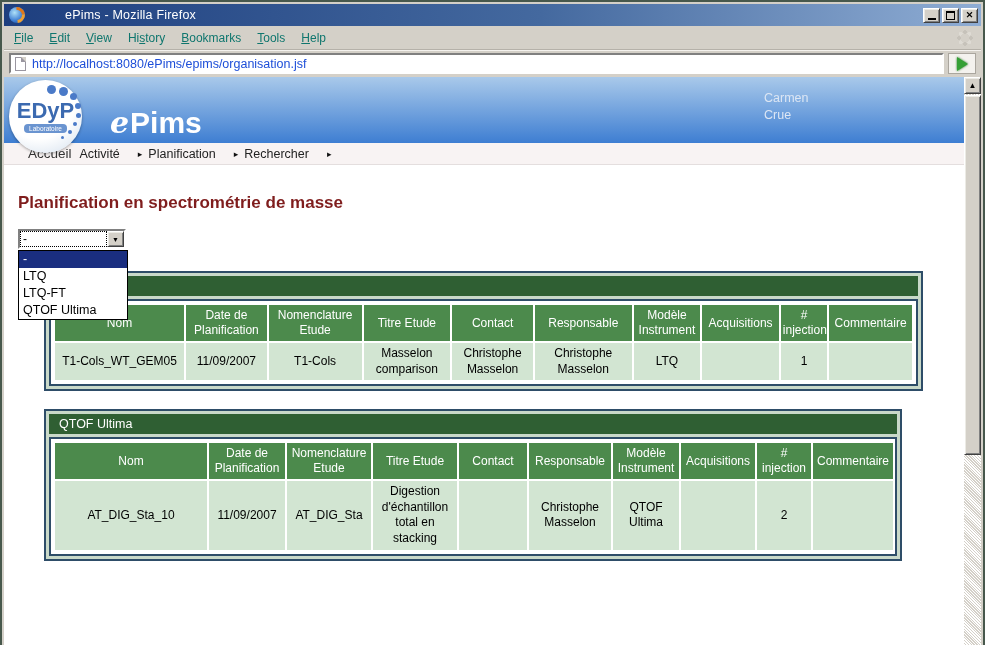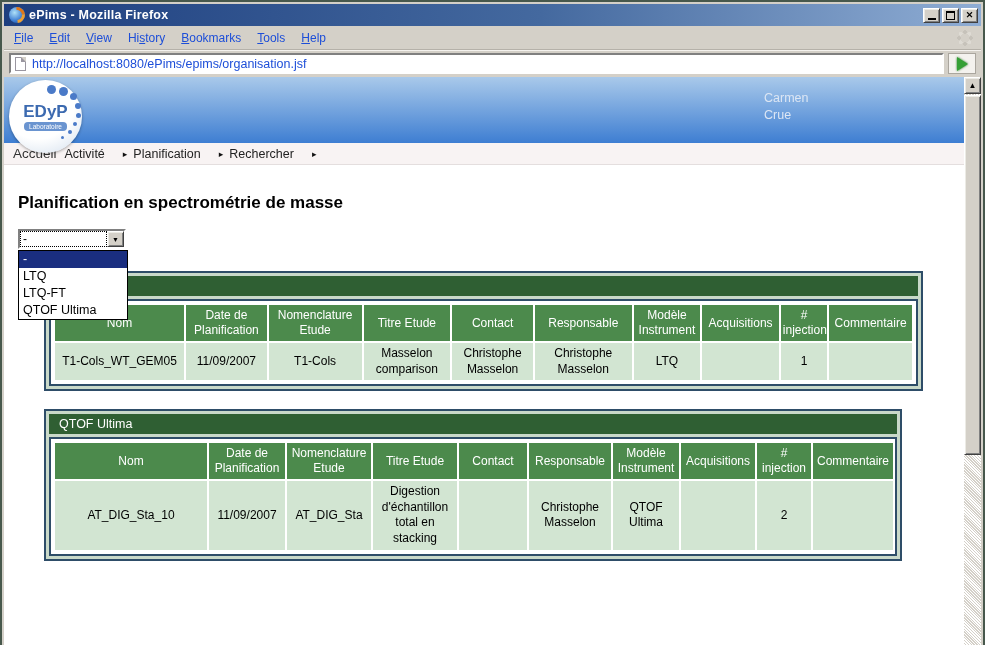--- a/index.html
+++ b/index.html
@@ -16,7 +16,7 @@
   .ff-icon::after { content:""; position:absolute; inset:0; border-radius:50%;
              border-top:3px solid #e07818; border-right:3px solid #f0a030; border-left:3px solid transparent;
              border-bottom:3px solid transparent; transform:rotate(40deg); }
-  .title-text { color:#fff; font-weight:bold; font-size:12.5px; letter-spacing:.2px; }
+  .title-text { color:#fff; font-weight:normal; font-size:12.5px; letter-spacing:.2px;margin-left:36px; }
   .win-buttons { margin-left:auto; display:flex; gap:2px; }
   .win-btn { width:17px; height:15px; background:#d4d0c8; border:1px solid; border-color:#fff #404040 #404040 #fff;
              box-shadow:inset 1px 1px 0 #ecebe5, inset -1px -1px 0 #808080;

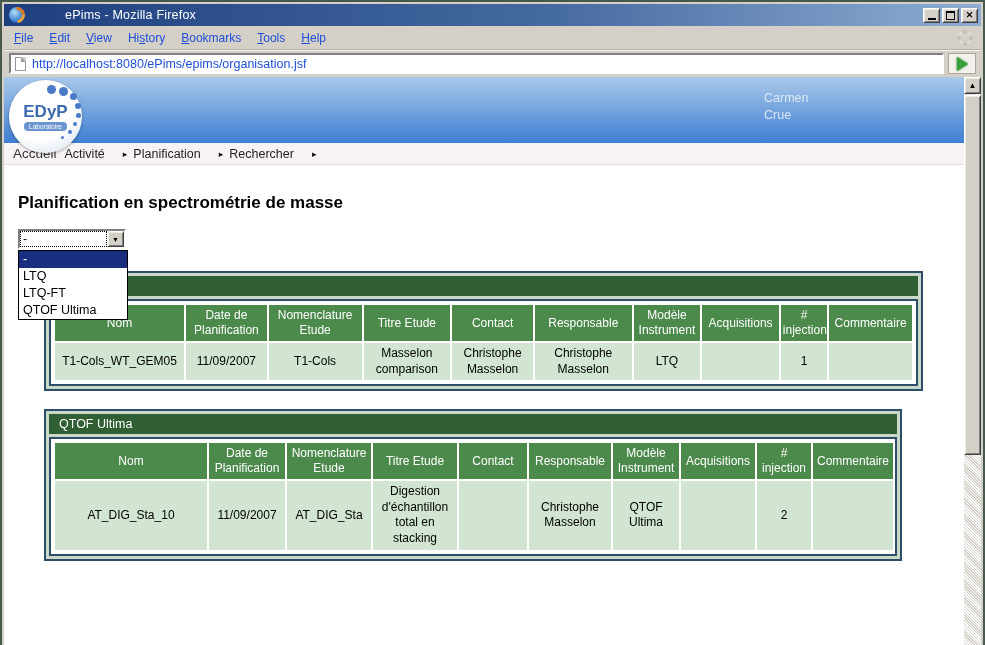--- a/index.html
+++ b/index.html
@@ -26,7 +26,7 @@
 
   .menubar { height:24px; display:flex; align-items:center; padding:0 2px; position:relative;
              border-bottom:1px solid #b5b1a9; box-shadow:0 1px 0 #f4f2ee; }
-  .menu-item { font-size:12px; color:#1d4ed8; padding:3px 8px; cursor:default; }
+  .menu-item { font-size:12px; color:#0f766e; padding:3px 8px; cursor:default; }
   .menu-item u { text-decoration:underline; }
   .throbber { position:absolute; right:8px; top:4px; width:16px; height:16px; border-radius:50%;
               background:radial-gradient(circle 2px at 50% 12%,#c6c2ba 95%,transparent),

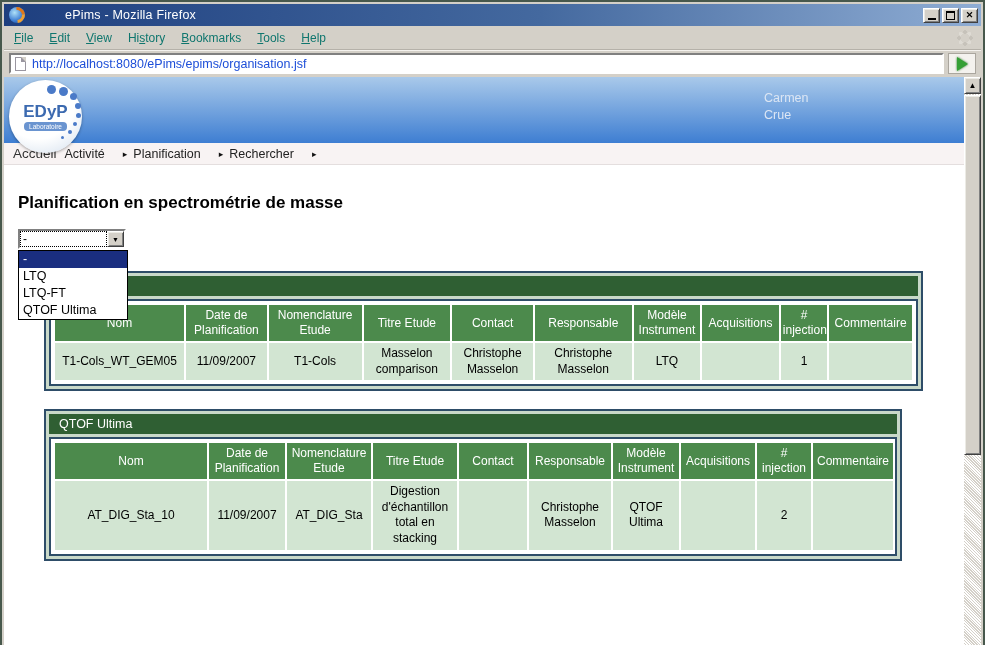--- a/index.html
+++ b/index.html
@@ -67,7 +67,7 @@
   .logo-circle { position:absolute; left:5px; top:3px; width:73px; height:73px; border-radius:50%; z-index:5;
                  background:radial-gradient(circle at 40% 30%, #ffffff 55%, #dfe8f2 85%, #c2d2e2 100%);
                  box-shadow:0 1px 3px rgba(0,0,0,.35); display:flex; flex-direction:column; align-items:center; justify-content:center; }
-  .logo-text { color:#3c6ab0; font-weight:bold; font-size:17px; letter-spacing:0; line-height:1;text-align:right; }
+  .logo-text { color:#3c6ab0; font-weight:bold; font-size:22px; letter-spacing:0; line-height:1;text-align:right; }
   .logo-sub { margin-top:2px; background:#6a94d0; color:#fff; font-size:6.5px; padding:1px 5px; border-radius:4px; }
   .logo-dots span { position:absolute; border-radius:50%; background:#4a7ac8; }
   .d1{width:9px;height:9px;left:38px;top:5px;background:#3a6cc0;} .d2{width:9px;height:9px;left:50px;top:7px;}

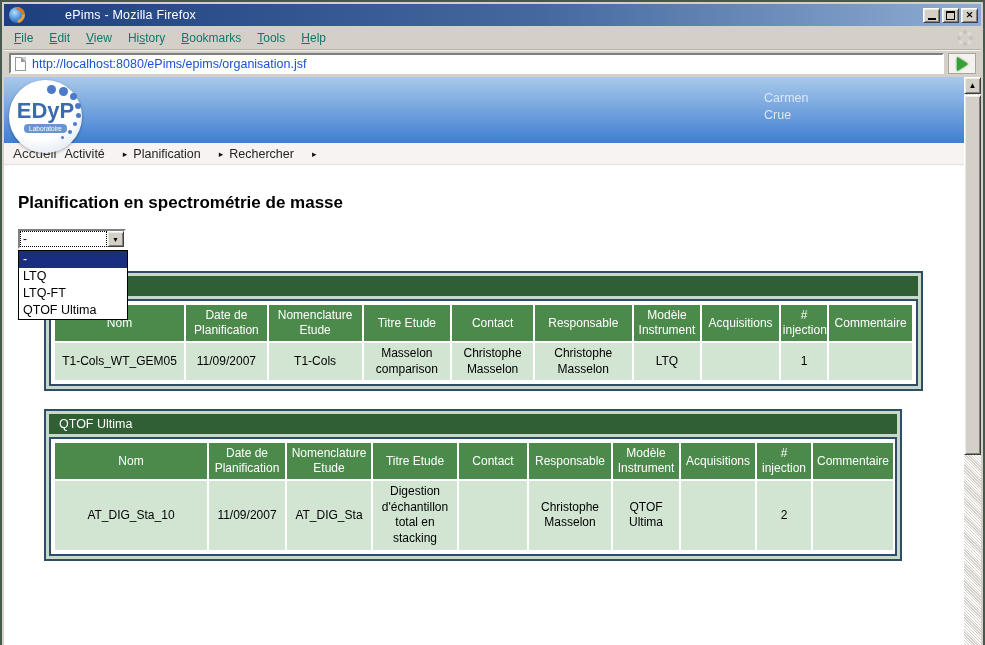--- a/index.html
+++ b/index.html
@@ -167,6 +167,7 @@
     <div class="viewport">
 
       <div class="site-header">
+        <div class="app-name"><span class="e">e</span><span>Pims</span></div>
         <div class="user-name">
           <div>Carmen</div>
           <div>Crue</div>

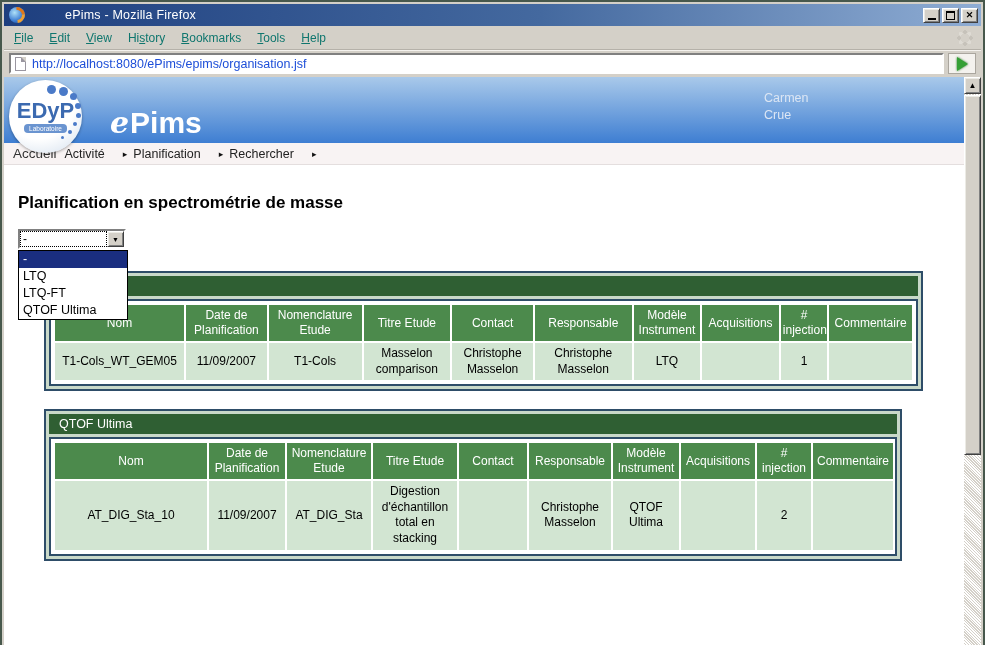--- a/index.html
+++ b/index.html
@@ -81,7 +81,7 @@
   .header-links div { color:#eaf1fa; cursor:pointer; }
 
   
-  .nav-strip { height:22px; background:#f8f3f3; display:flex; align-items:center; padding-left:5px; border-bottom:1px solid #e4dede; }
+  .nav-strip { height:22px; background:#f8f3f3; display:flex; align-items:center; padding-left:20px; border-bottom:1px solid #e4dede; }
   .nav-item { font-size:12.5px; color:#222; padding:0 4px; cursor:pointer; }
   .nav-item.first { font-size:13.5px; color:#333; }
   .nav-arrow { font-size:9px; color:#111; padding:0 2px 0 14px; }

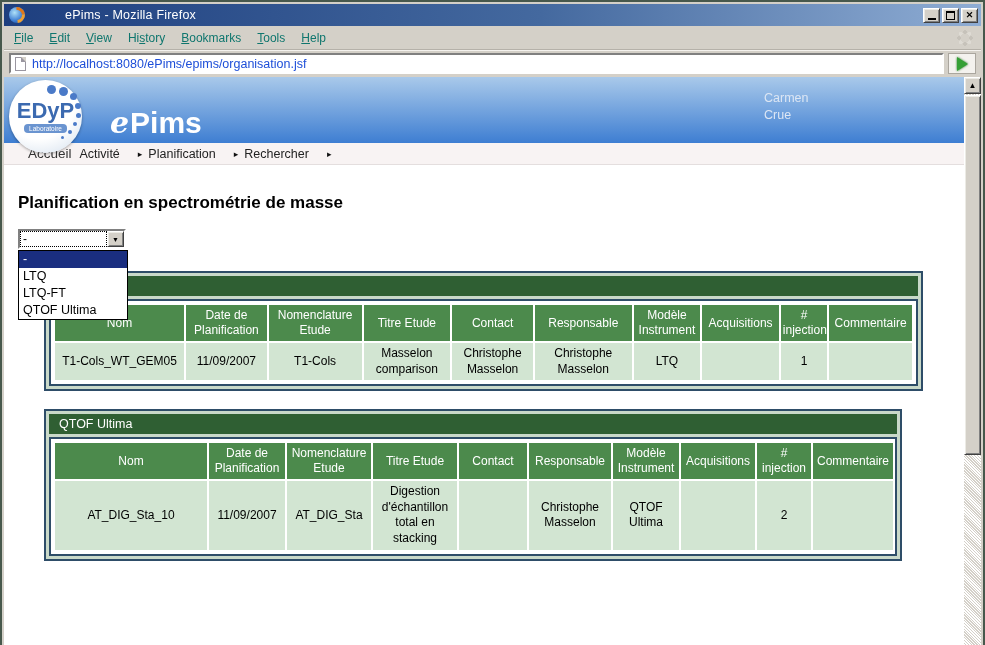--- a/index.html
+++ b/index.html
@@ -89,7 +89,7 @@
 
   
   .content { padding:0 10px; }
-  .page-title { margin:28px 0 16px 4px; font-size:17px; font-weight:bold; color:#000000; }
+  .page-title { margin:28px 0 16px 4px; font-size:17px; font-weight:bold; color:#7f1d1d; }
   .section-title { margin:0 0 12px 4px; font-size:13.5px; font-weight:bold; color:#111; text-decoration:underline; }
   .intro { margin:0 0 18px 4px; font-size:12px; color:#000; }
   .warning-box { width:330px; margin:0 auto 16px auto; background:#fae26b; color:#aa5522;

